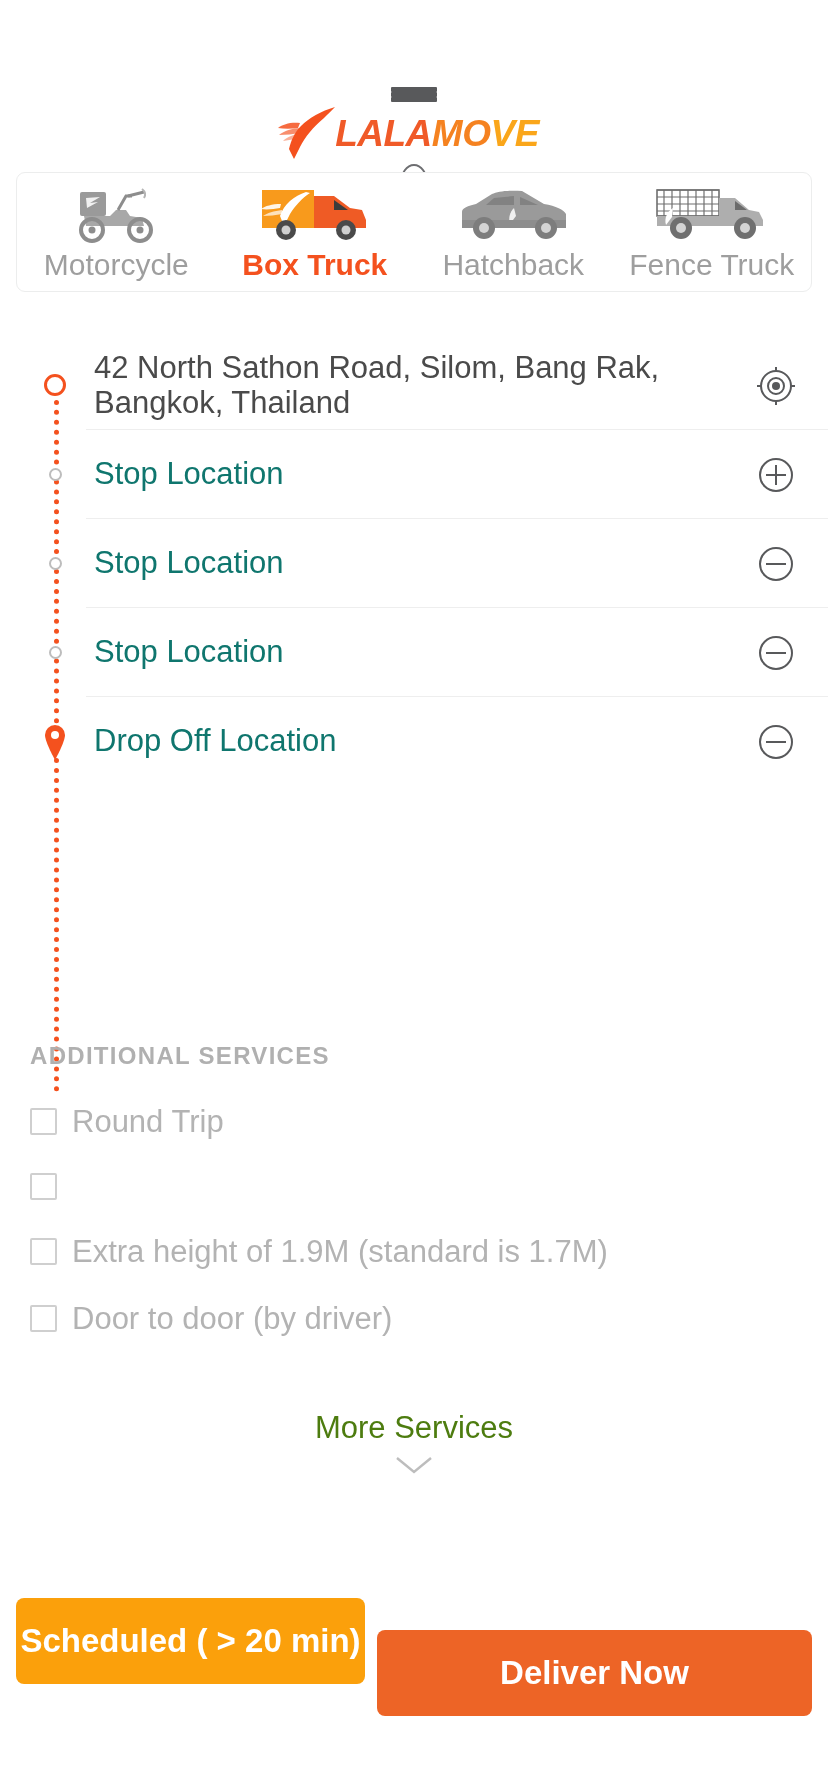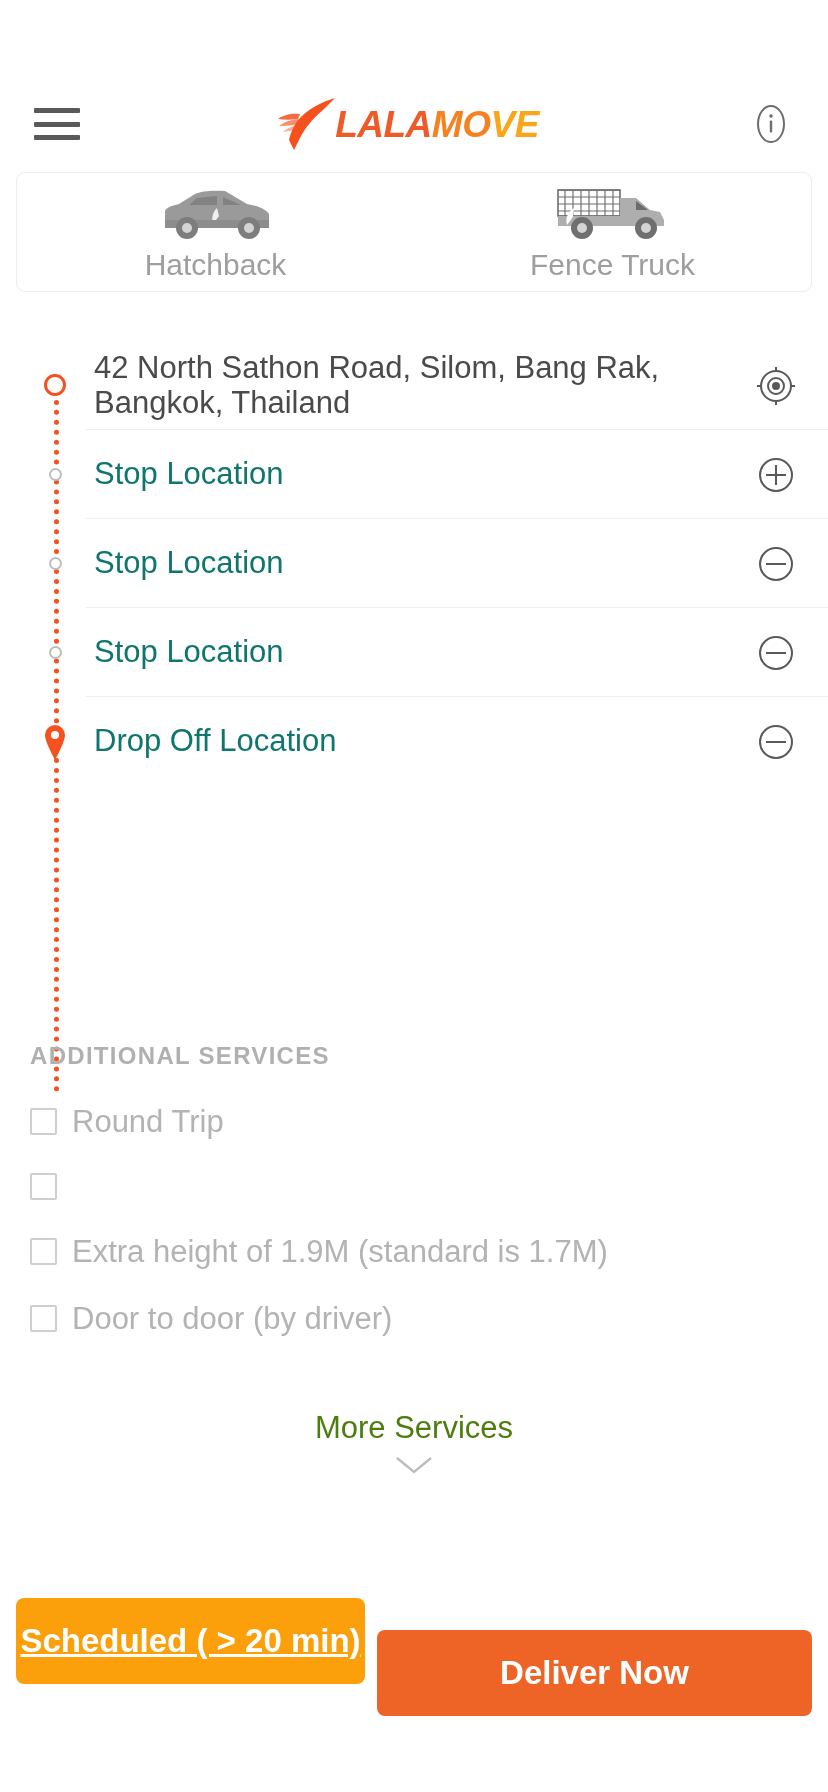--- a/index.html
+++ b/index.html
@@ -30,6 +30,7 @@
     align-items: center;
     justify-content: space-between;
     padding: 0 34px;
+    flex-direction: column;
   }
 
   .hamburger {

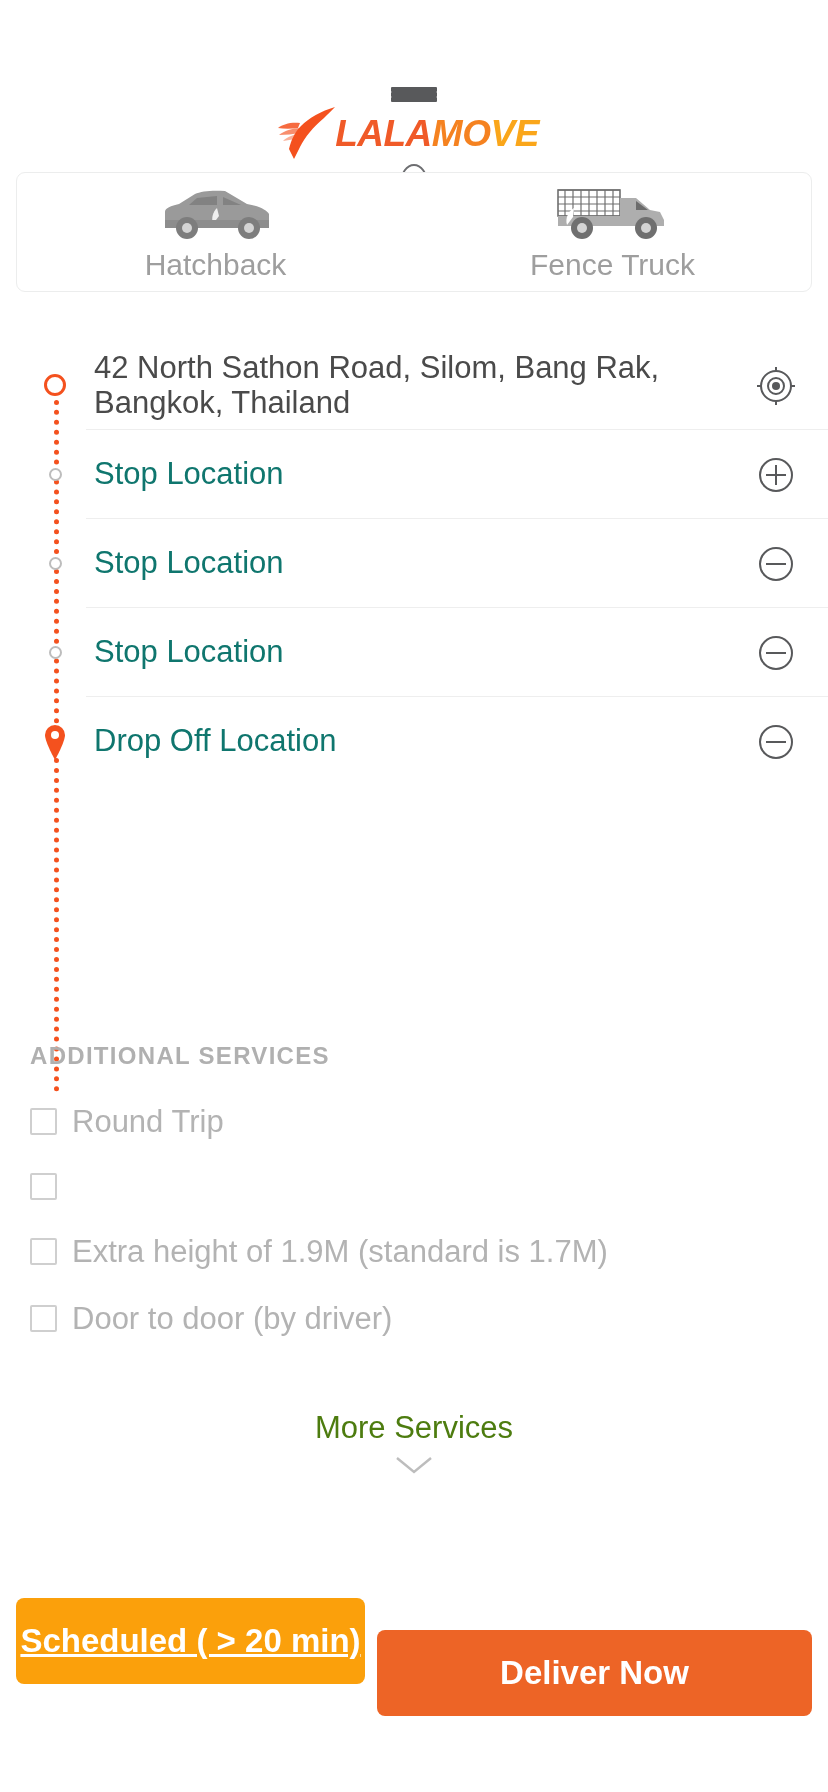--- a/index.html
+++ b/index.html
@@ -301,6 +301,23 @@
 
   <div class="vehicle-bar">
 
+    <div class="vtab">
+      <div class="vicon">
+        <svg width="120" height="58" viewBox="0 0 120 58">
+          <rect x="24" y="6" width="26" height="24" rx="2" fill="#9a9a9a"></rect>
+          <path d="M30 12 L44 11 L34 17 L42 16 L31 22 Z" fill="#f1f1f1"></path>
+          <path d="M28 30 L54 30 L60 24 L70 24 L74 30 L86 32 L88 40 L30 40 Z" fill="#a8a8a8"></path>
+          <path d="M62 24 L70 10 L76 10" fill="none" stroke="#8d8d8d" stroke-width="3"></path>
+          <path d="M72 10 L88 6" stroke="#8d8d8d" stroke-width="3" fill="none"></path>
+          <path d="M86 3 q5 4 2 9" fill="none" stroke="#b5b5b5" stroke-width="2"></path>
+          <circle cx="36" cy="44" r="11" fill="none" stroke="#8d8d8d" stroke-width="4"></circle>
+          <circle cx="36" cy="44" r="3.5" fill="#8d8d8d"></circle>
+          <circle cx="84" cy="44" r="11" fill="none" stroke="#8d8d8d" stroke-width="4"></circle>
+          <circle cx="84" cy="44" r="3.5" fill="#8d8d8d"></circle>
+        </svg>
+      </div>
+      <div class="vlabel">Motorcycle</div>
+    </div>
 
 
     <div class="vtab">

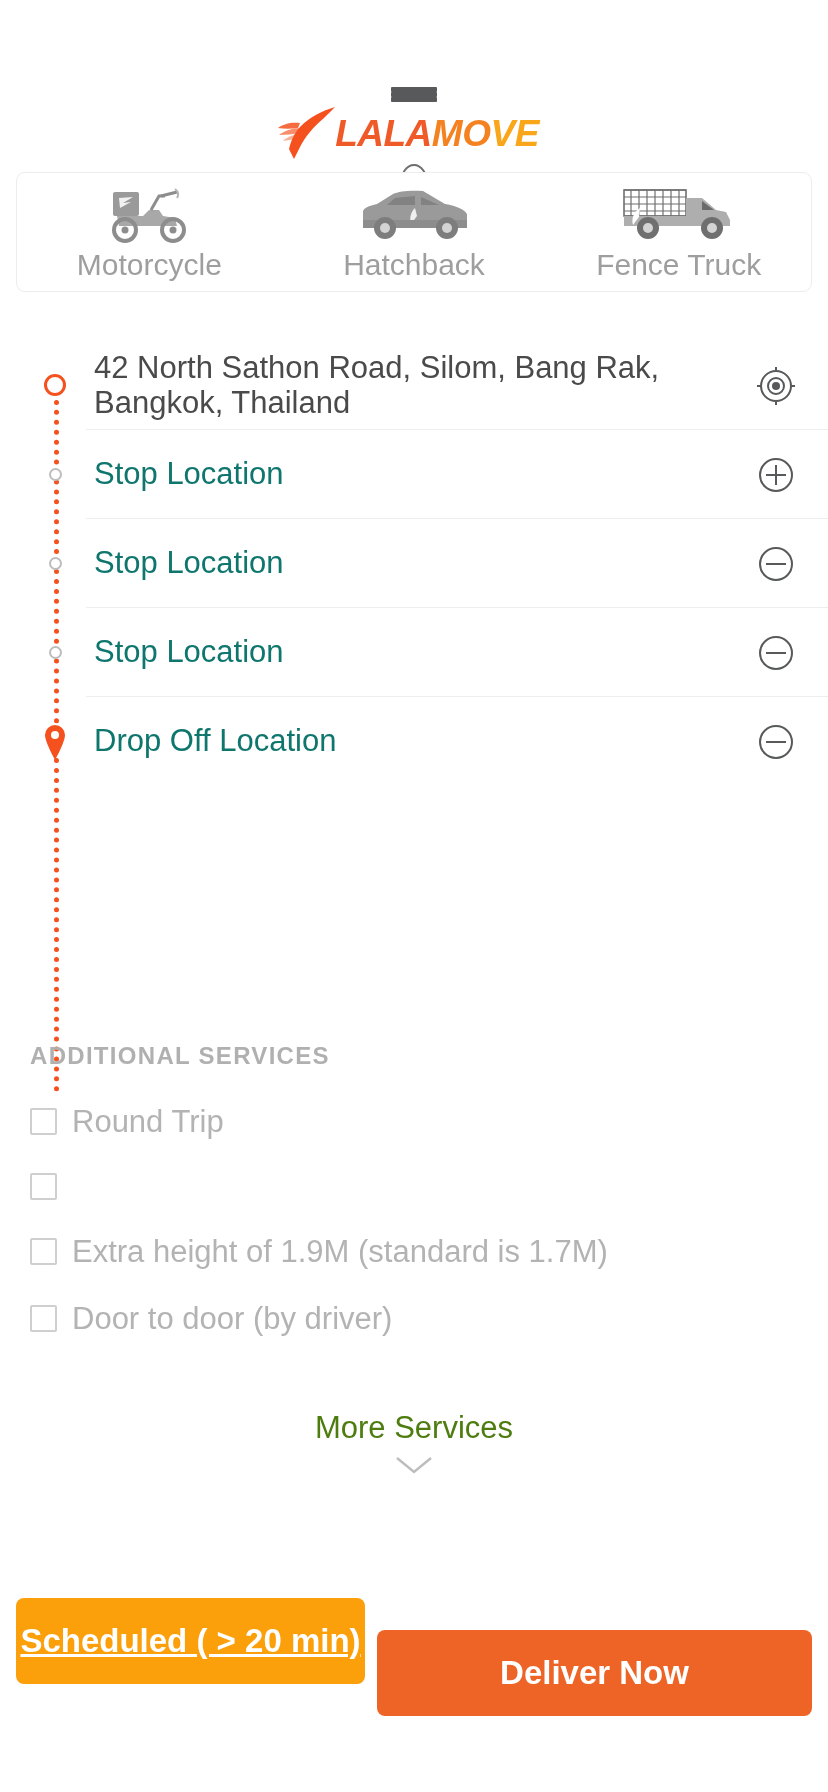--- a/index.html
+++ b/index.html
@@ -319,6 +319,23 @@
       <div class="vlabel">Motorcycle</div>
     </div>
 
+    <div class="vtab active">
+      <div class="vicon">
+        <svg width="130" height="58" viewBox="0 0 130 58">
+          <rect x="12" y="4" width="52" height="38" fill="#f89a1c"></rect>
+          <path d="M56 6 C44 10, 34 18, 30 30 L34 40 L40 28 C45 20, 52 12, 60 7 Z" fill="#ffffff"></path>
+          <path d="M31 18 C22 18, 15 20, 11 23 C17 24, 24 23, 30 22 Z" fill="#ffffff" opacity="0.9"></path>
+          <path d="M32 24 C24 25, 17 27, 13 30 C19 30, 26 29, 32 28 Z" fill="#ffffff" opacity="0.7"></path>
+          <path d="M64 10 L84 10 L100 22 L112 24 L116 34 L116 42 L64 42 Z" fill="#ef5b25"></path>
+          <path d="M84 14 L98 24 L84 24 Z" fill="#3c3c3c"></path>
+          <circle cx="36" cy="44" r="10" fill="#4a4a4a"></circle>
+          <circle cx="36" cy="44" r="4.5" fill="#cfcfcf"></circle>
+          <circle cx="96" cy="44" r="10" fill="#4a4a4a"></circle>
+          <circle cx="96" cy="44" r="4.5" fill="#cfcfcf"></circle>
+        </svg>
+      </div>
+      <div class="vlabel">Box Truck</div>
+    </div>
 
     <div class="vtab">
       <div class="vicon">

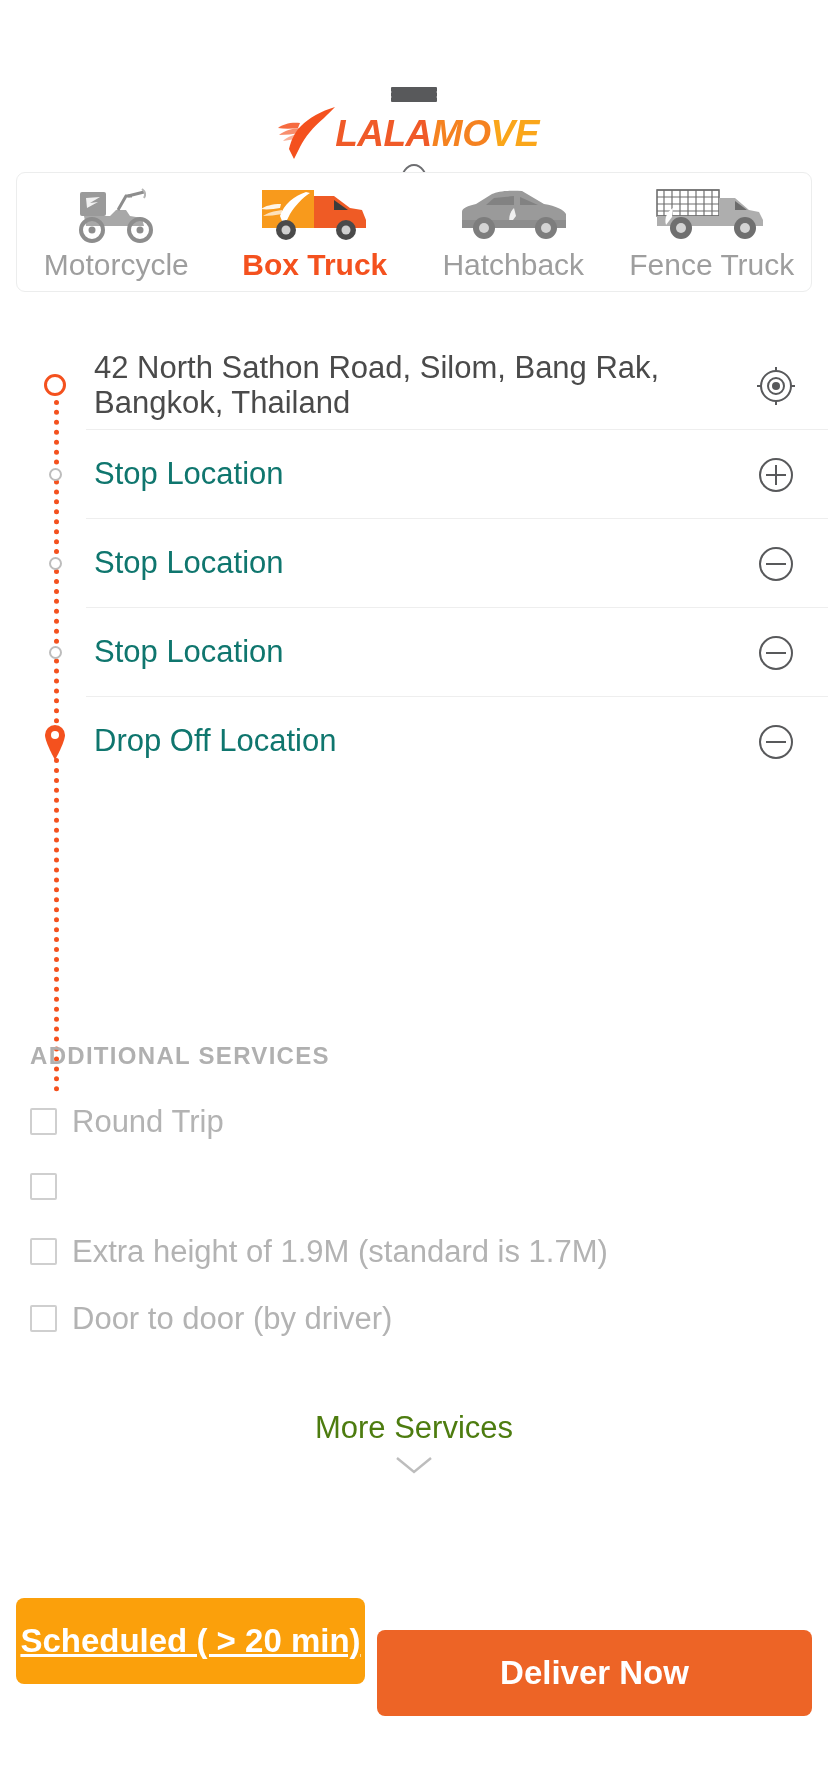--- a/index.html
+++ b/index.html
@@ -264,7 +264,7 @@
     font-family: "Liberation Sans", sans-serif;
     white-space: nowrap;
   }
-  .btn-scheduled { flex: 0 0 349px; background: #fba00b; text-decoration: underline; }
+  .btn-scheduled { flex: 0 0 349px; background: #fba00b; }
   .btn-deliver { flex: 1 1 auto; background: #ed6426; margin-top: 32px; }
 </style>
 </head>

